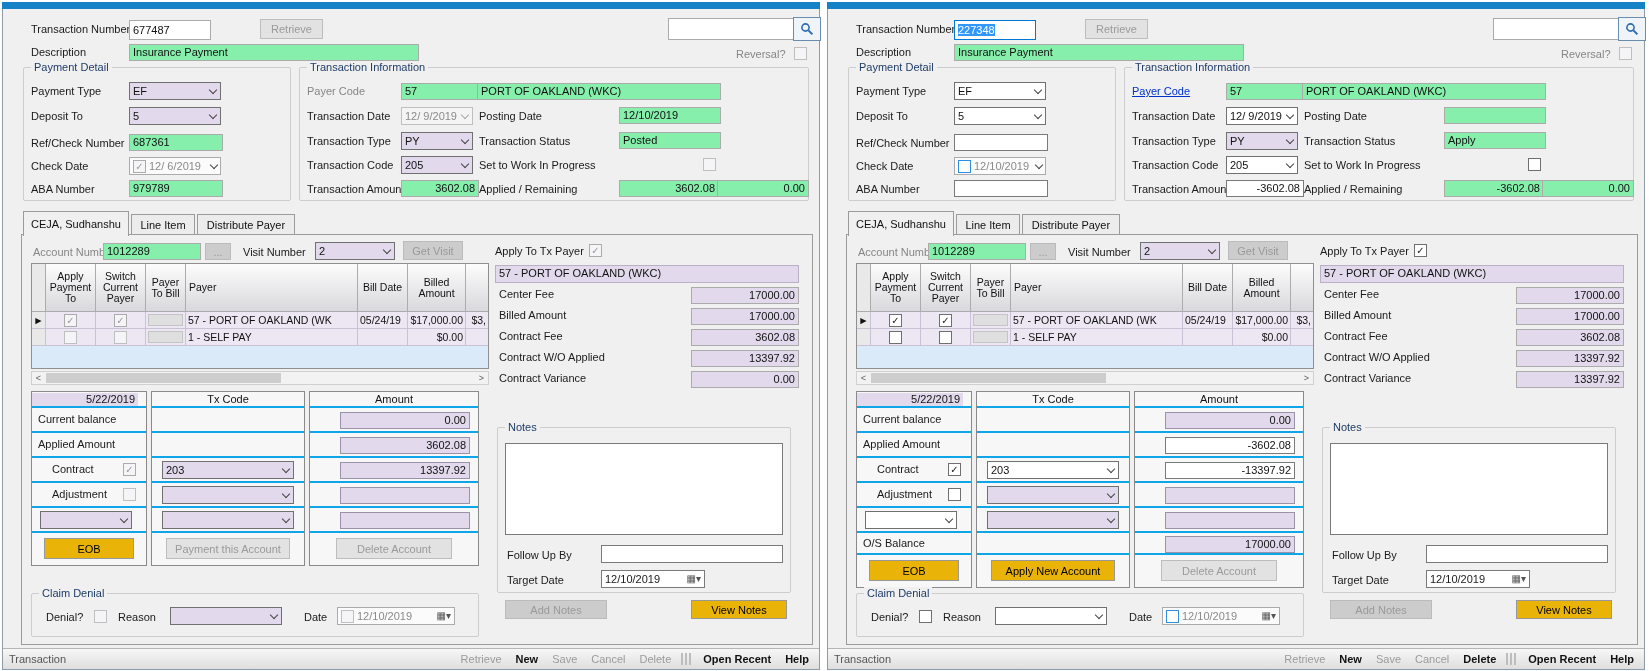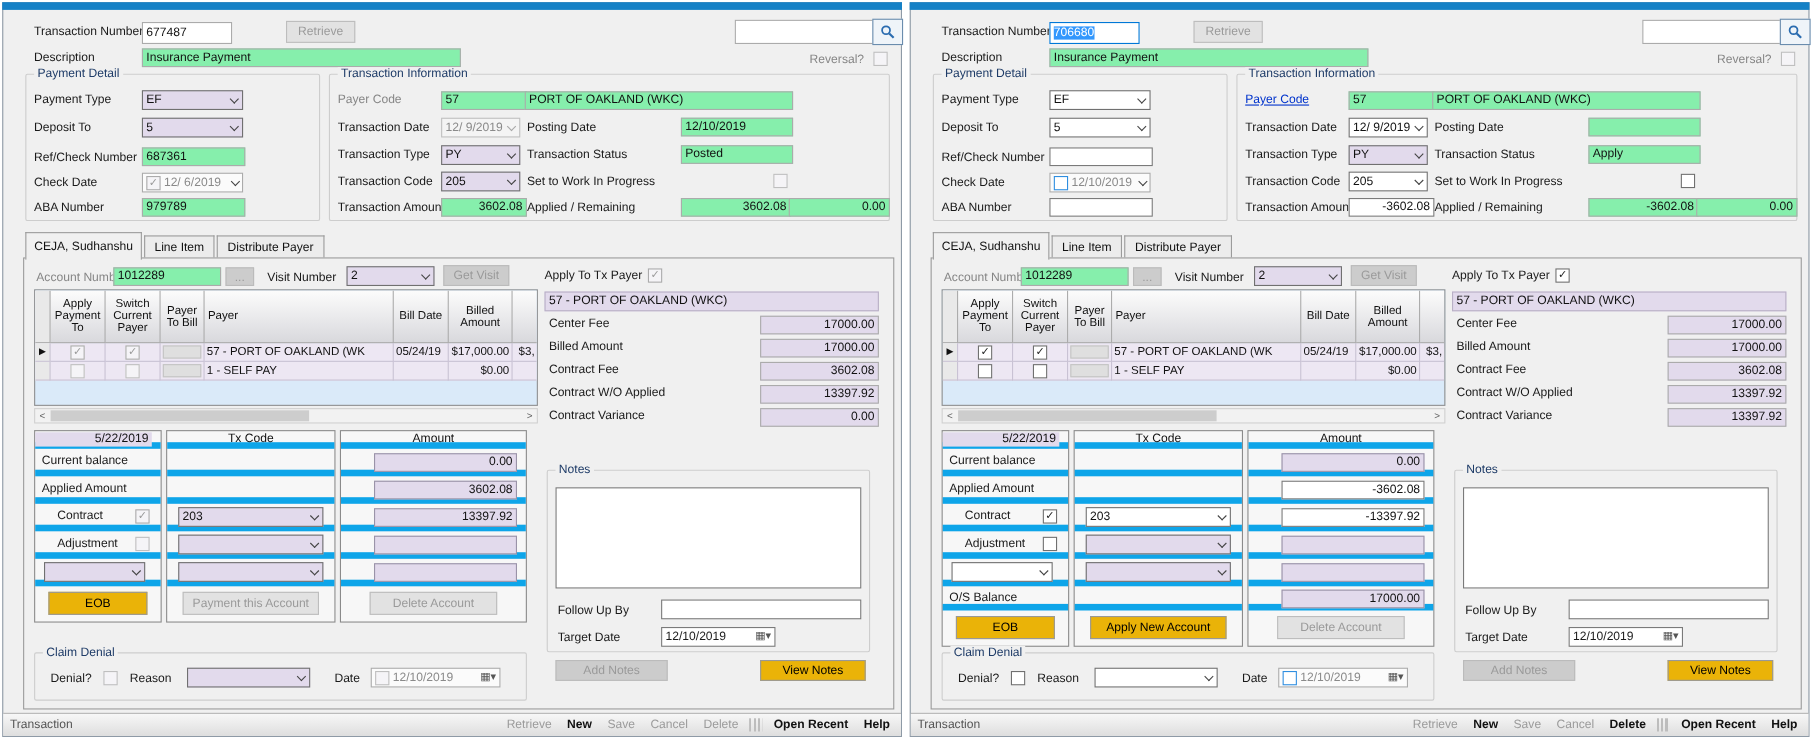--- a/index.html
+++ b/index.html
@@ -407,7 +407,7 @@
   <div class="titlebar"></div>
 
   <div class="lb" style="left:28px;top:20px">Transaction Number</div>
-  <div class="fld" style="left:126px;top:17px;width:74px;height:18px;line-height:18px" data-state="sel"><span class="txt">706680</span></div>
+  <div class="fld" style="left:126px;top:17px;width:74px;height:18px;line-height:18px" data-state="sel"><span class="txt">227348</span></div>
   <button class="btn" style="left:257px;top:16px;width:63px;height:20px" data-state="dis">Retrieve</button>
   <input class="fld" style="left: 665px; top: 15px; width: 120px; height: 20px; padding: 0px 3px;" value="">
   <div class="mag" style="left:790px;top:14px">

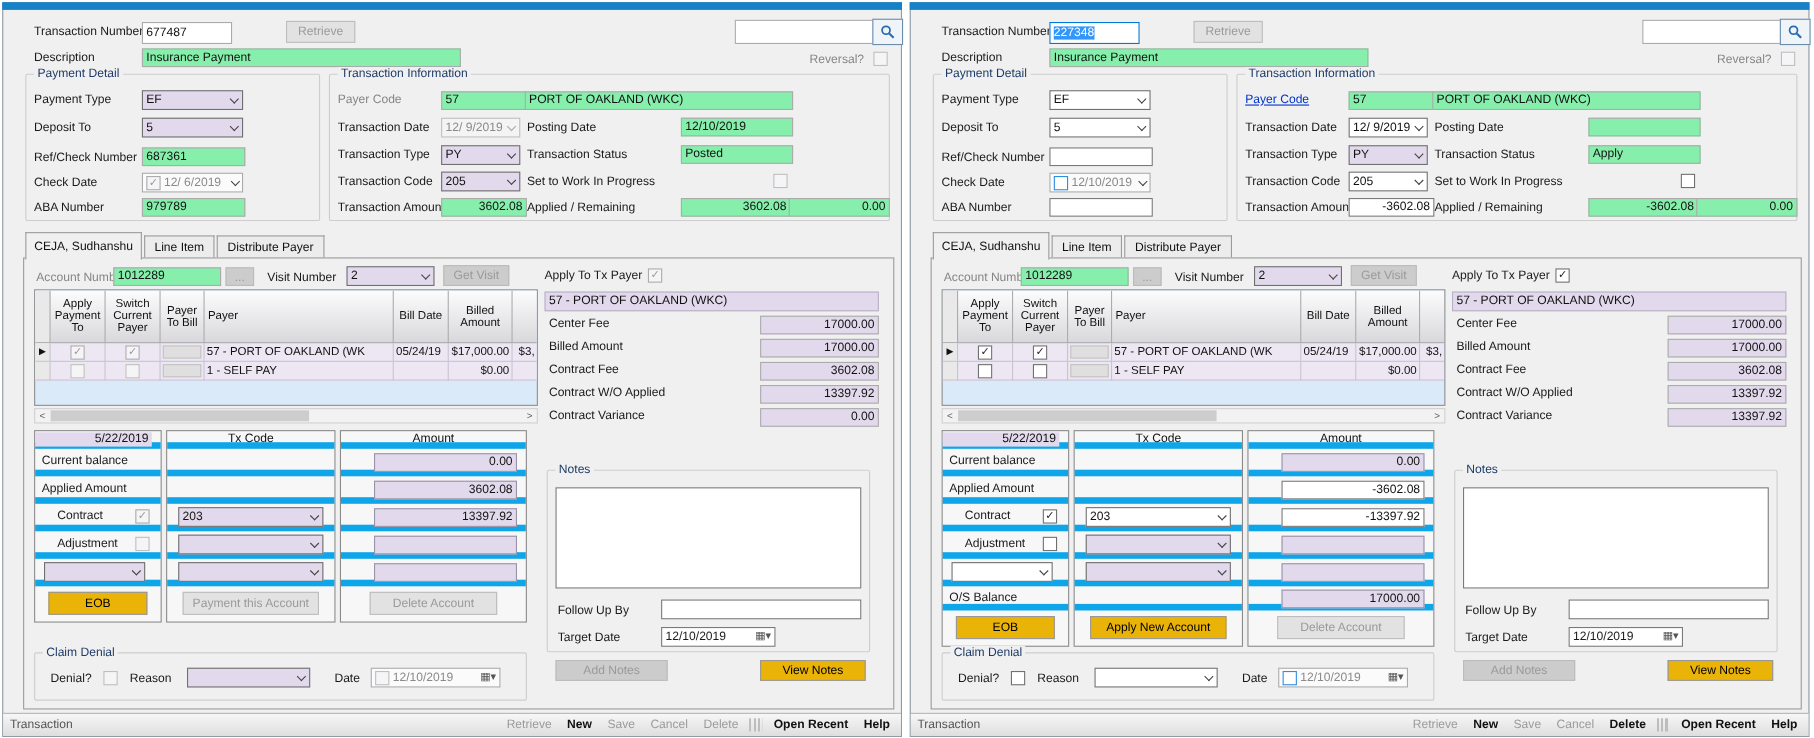--- a/index.html
+++ b/index.html
@@ -62,7 +62,7 @@
   .hscroll .thumb{width:235px;height:10px;background:#CDCDCD;margin-left:1px}
   .ws{position:absolute;left:28px;top:388px;display:flex;gap:4px}
   .wcol{border:1px solid #8A8A8A;background:#F7F7F7;box-sizing:border-box}
-  .wcell{border-bottom:6px solid #0ea5e9;position:relative;box-sizing:border-box;height:25px}
+  .wcell{border-bottom:2px solid #0ea5e9;position:relative;box-sizing:border-box;height:25px}
   .wcell.hd{height:16px;line-height:15px;text-align:center}
   .wcell.btnrow{height:32px}
   .wcell:last-child{border-bottom:none}

